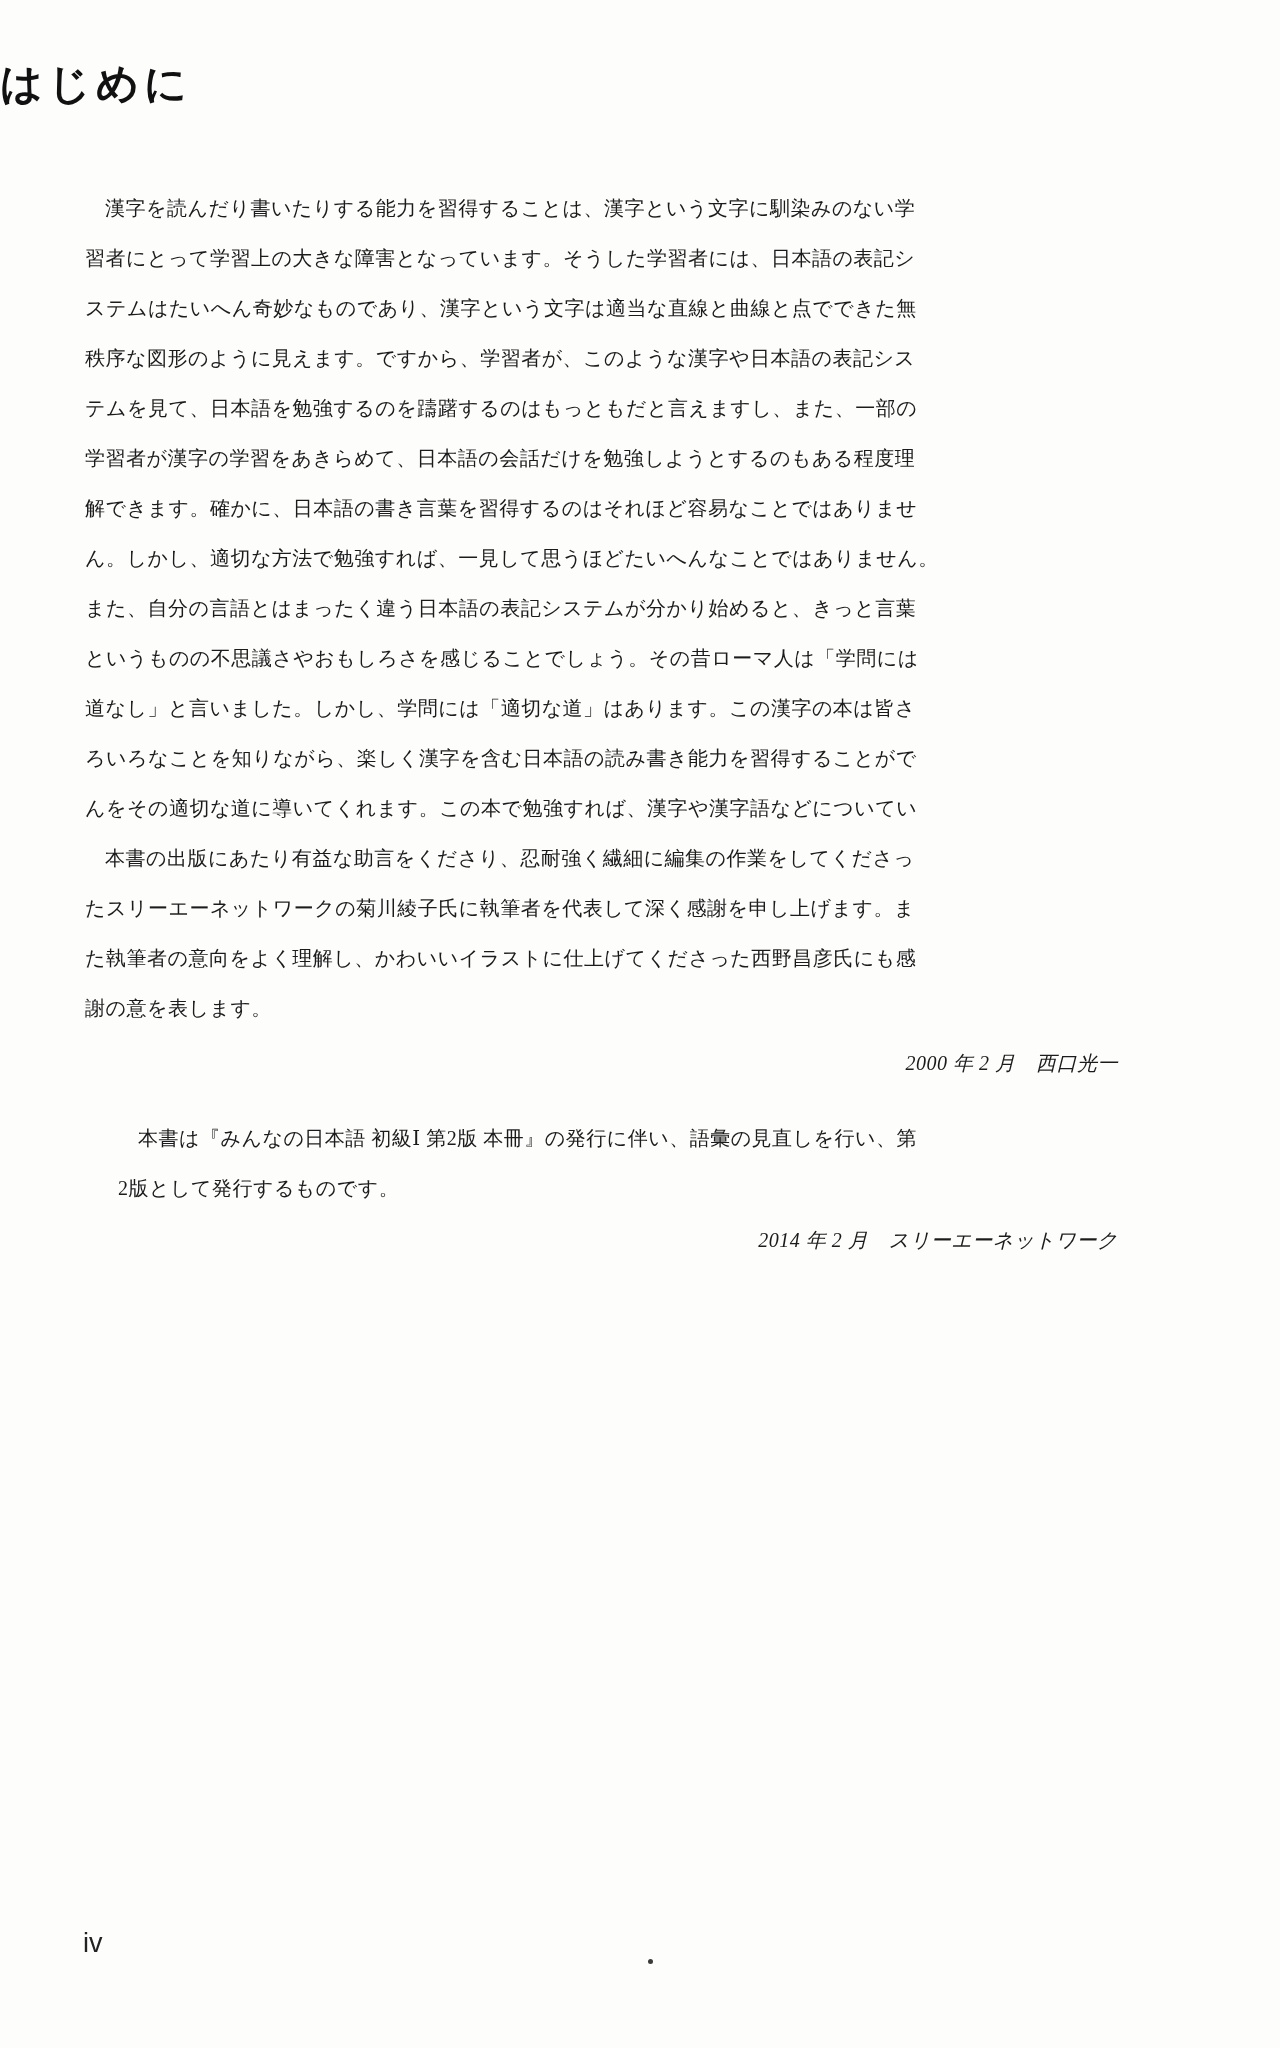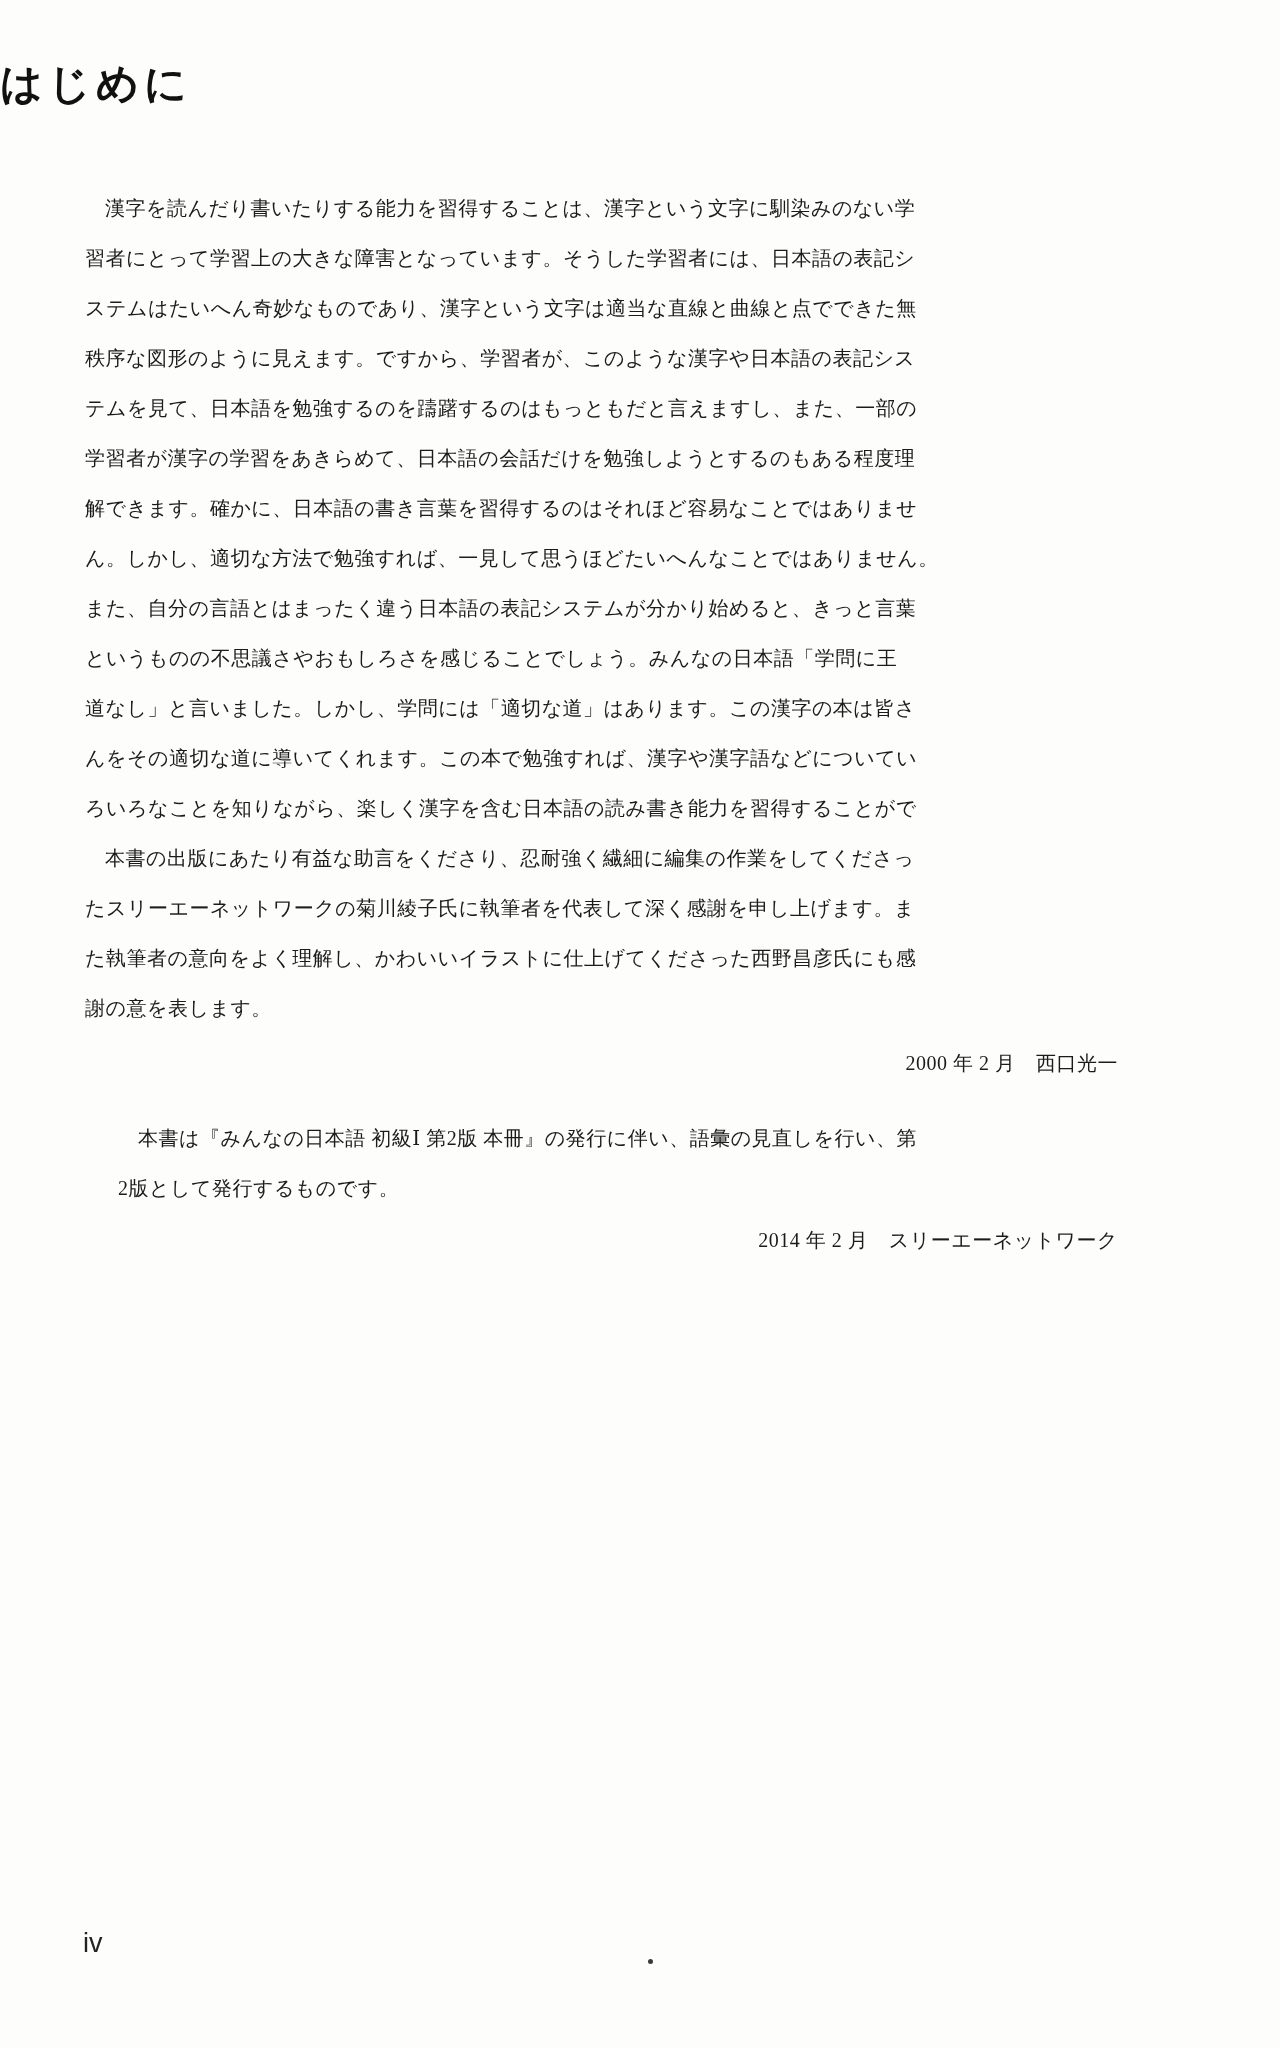--- a/index.html
+++ b/index.html
@@ -81,7 +81,7 @@
       <div class="line">解できます。確かに、日本語の書き言葉を習得するのはそれほど容易なことではありませ</div>
       <div class="line">ん。しかし、適切な方法で勉強すれば、一見して思うほどたいへんなことではありません。</div>
       <div class="line">また、自分の言語とはまったく違う日本語の表記システムが分かり始めると、きっと言葉</div>
-      <div class="line">というものの不思議さやおもしろさを感じることでしょう。みんなの日本語「学問に王</div>
+      <div class="line">というものの不思議さやおもしろさを感じることでしょう。その昔ローマ人は「学問には</div>
       <div class="line">道なし」と言いました。しかし、学問には「適切な道」はあります。この漢字の本は皆さ</div>
       <div class="line">んをその適切な道に導いてくれます。この本で勉強すれば、漢字や漢字語などについてい</div>
       <div class="line">ろいろなことを知りながら、楽しく漢字を含む日本語の読み書き能力を習得することがで</div>

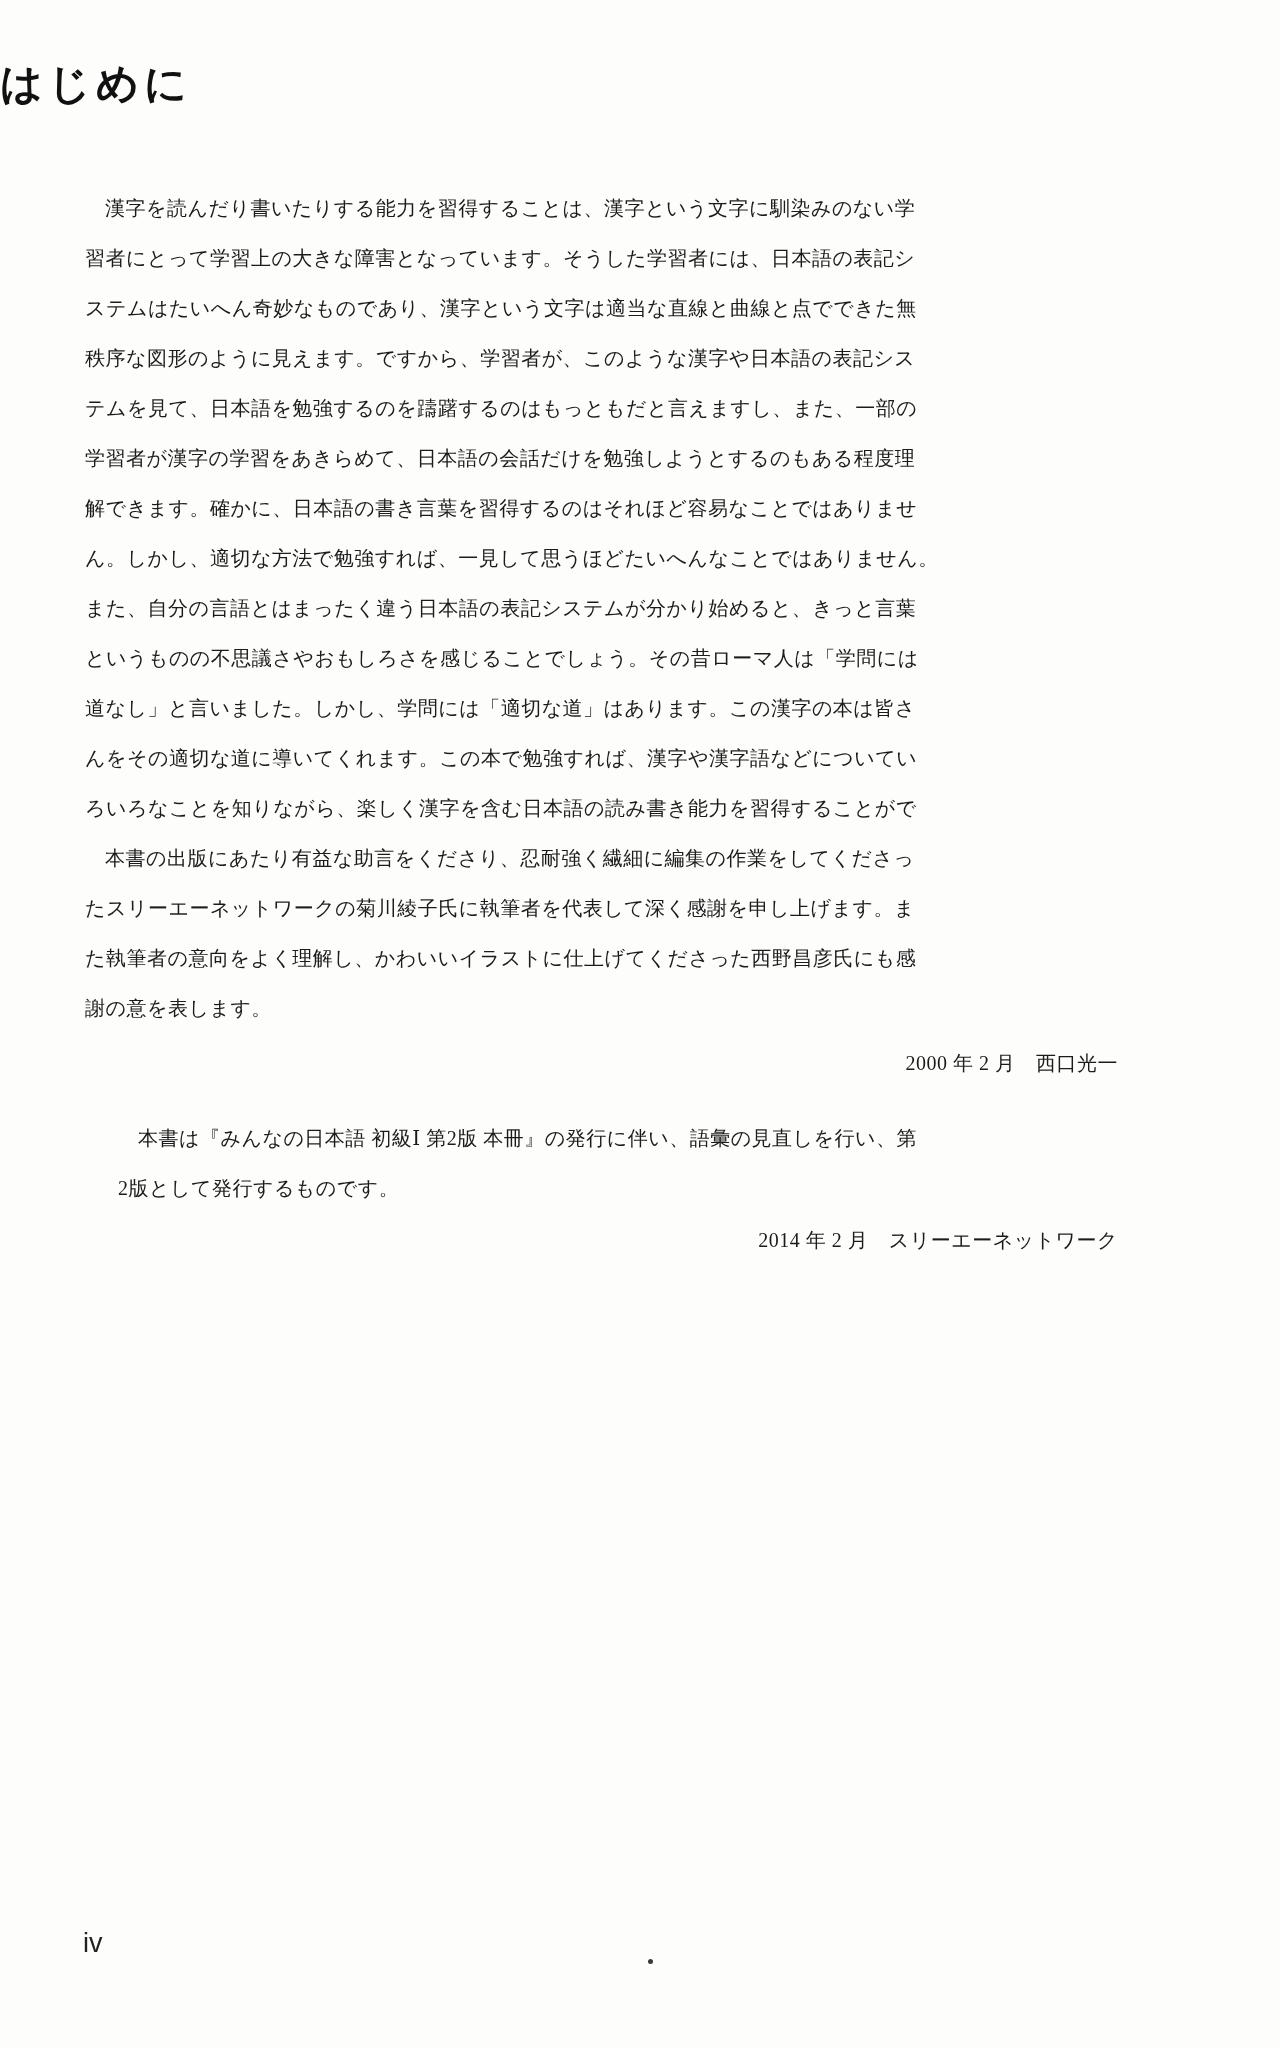--- a/index.html
+++ b/index.html
@@ -83,8 +83,8 @@
       <div class="line">また、自分の言語とはまったく違う日本語の表記システムが分かり始めると、きっと言葉</div>
       <div class="line">というものの不思議さやおもしろさを感じることでしょう。その昔ローマ人は「学問には</div>
       <div class="line">道なし」と言いました。しかし、学問には「適切な道」はあります。この漢字の本は皆さ</div>
+      <div class="line">ろいろなことを知りながら、楽しく漢字を含む日本語の読み書き能力を習得することがで</div>
       <div class="line">んをその適切な道に導いてくれます。この本で勉強すれば、漢字や漢字語などについてい</div>
-      <div class="line">ろいろなことを知りながら、楽しく漢字を含む日本語の読み書き能力を習得することがで</div>
     </div>
 
     <div class="para">

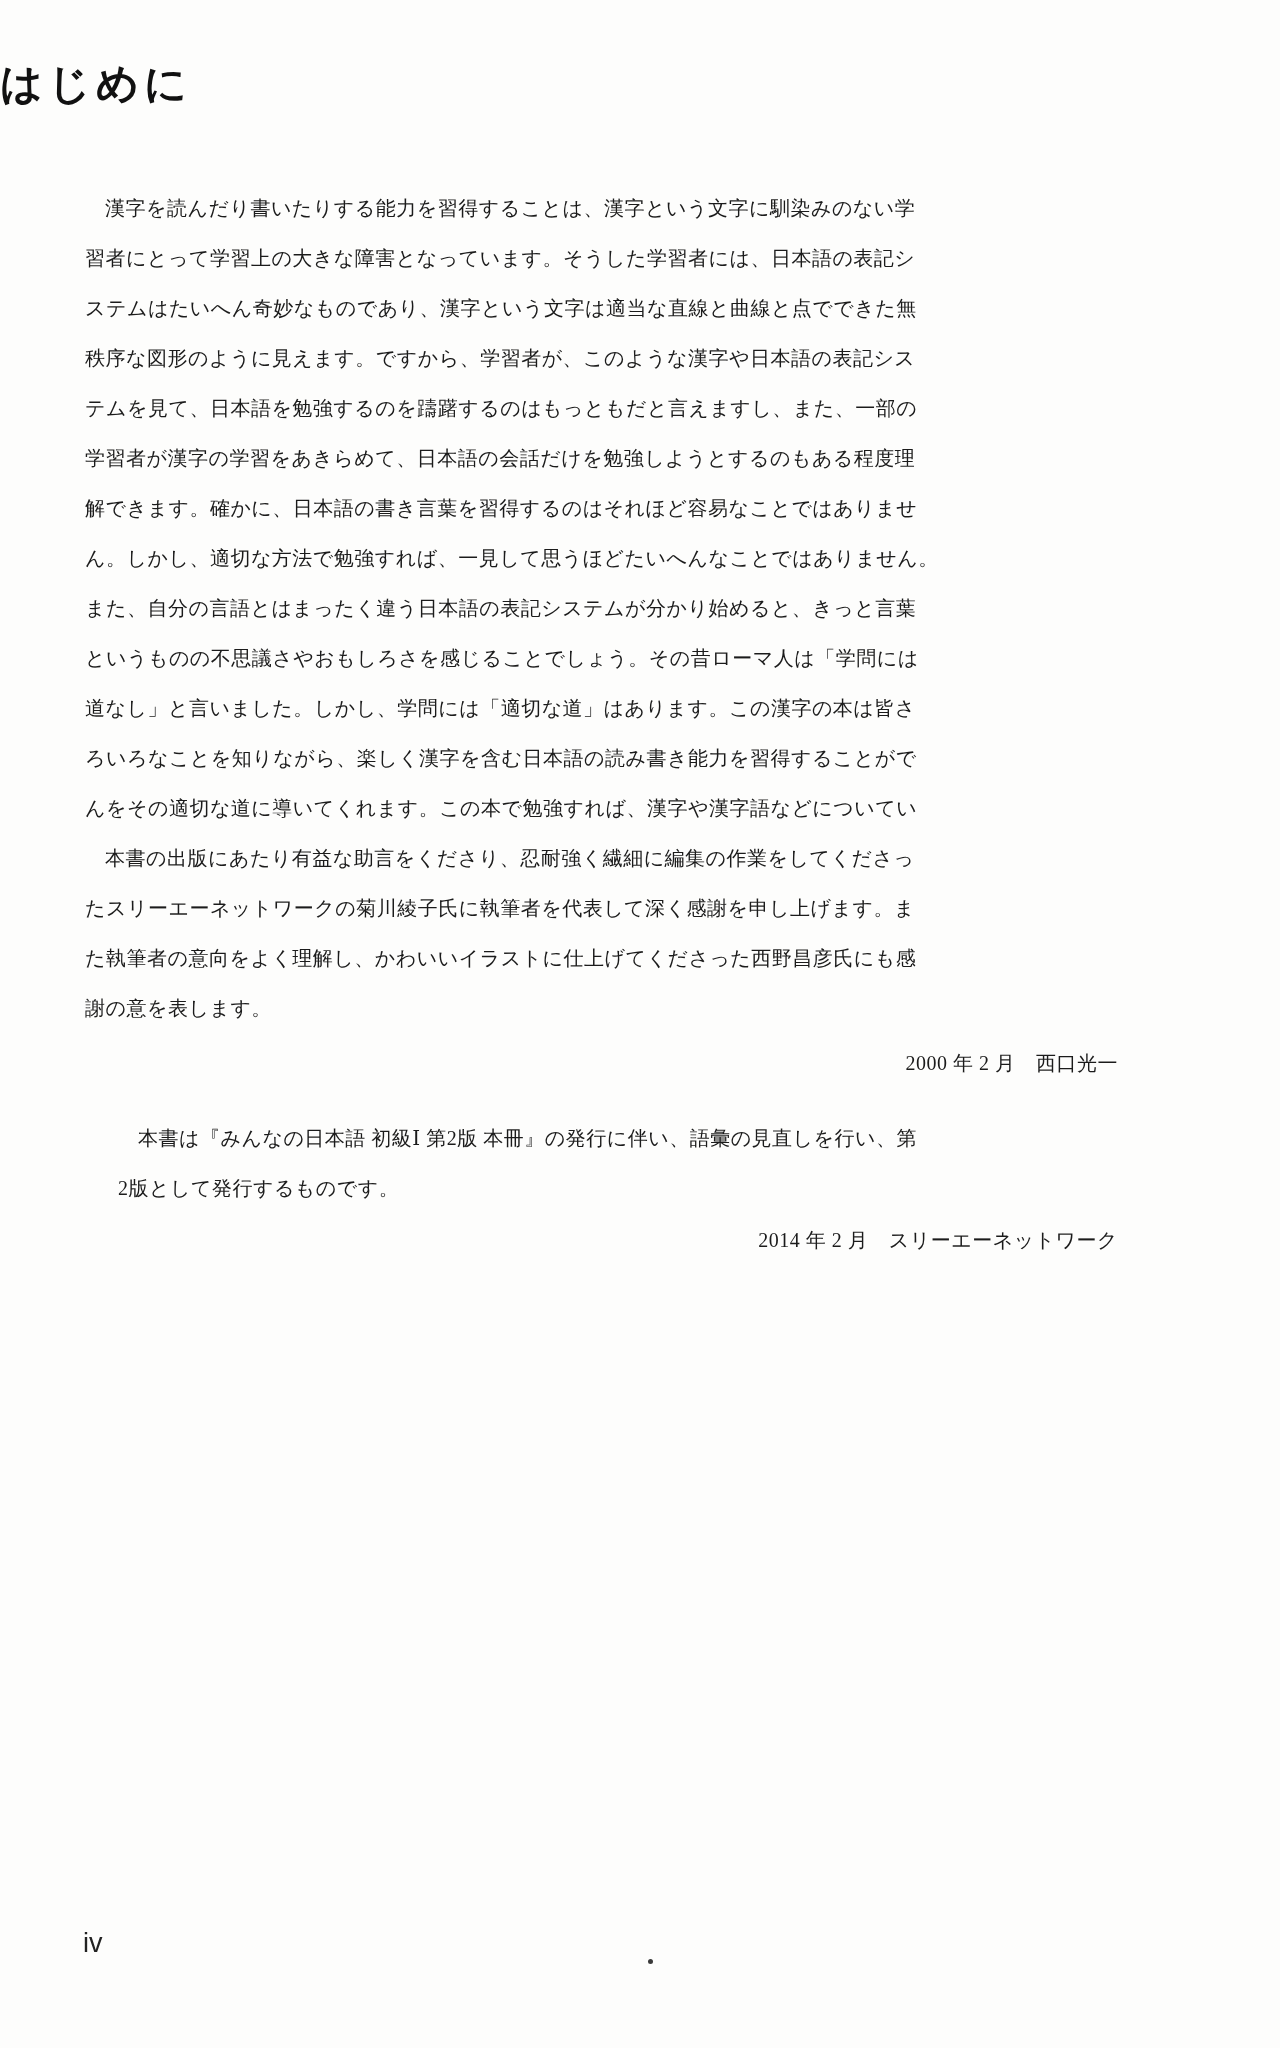--- a/index.html
+++ b/index.html
@@ -40,6 +40,7 @@
     text-align: right;
     padding-right: 95px;
     white-space: nowrap;
+    font-style: italic;
   }
   .sig-1 { margin-top: 5px; }
   .para-3 { margin-top: 25px; margin-left: 33px; }

